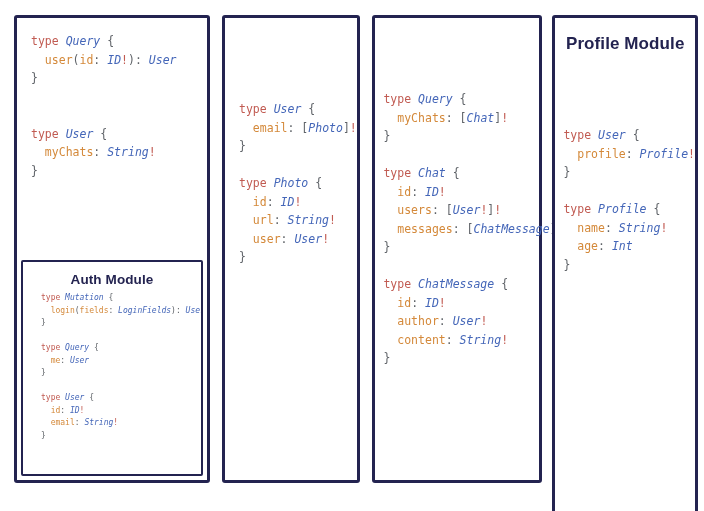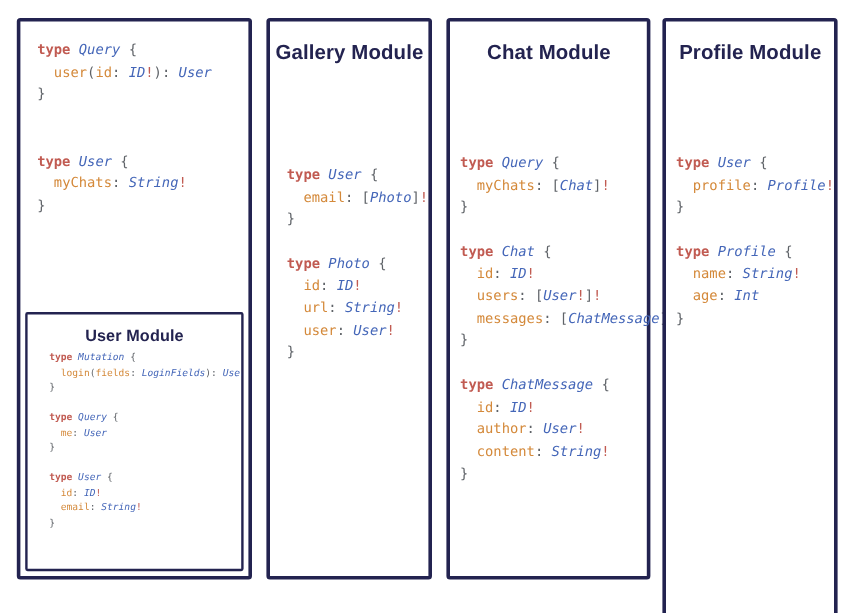--- a/index.html
+++ b/index.html
@@ -69,7 +69,7 @@
   }
 
   
-  .t-kw   { color: #c15b52; font-weight: bold; }   
+  .t-kw   { color: #c15b52; }   
   .t-type { color: #4466b8; font-style: italic; }   
   .t-fld  { color: #d4893a; }   
   .t-pn   { color: #5f6368; }   

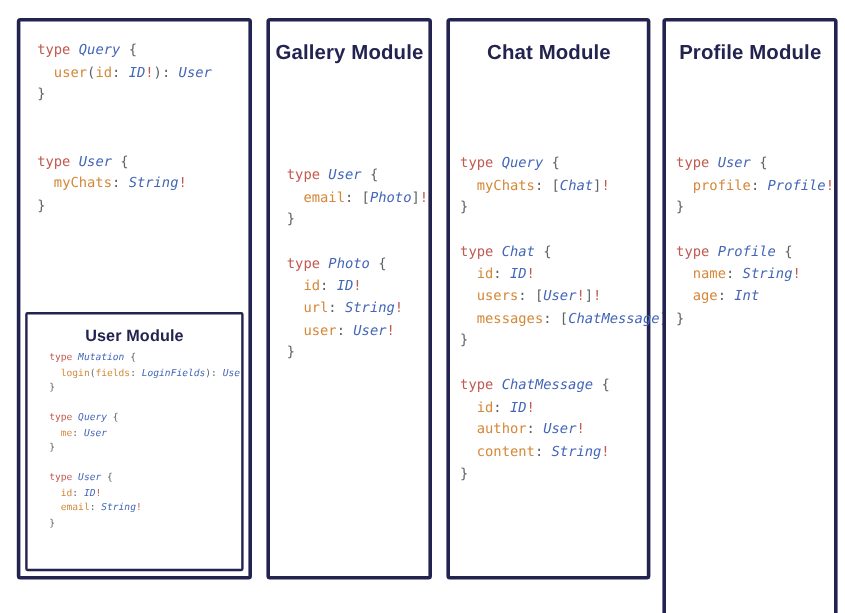--- a/index.html
+++ b/index.html
@@ -134,7 +134,6 @@
   </div>
 
   <div class="card card-gallery">
-    <div class="card-title">Gallery Module</div>
     <div class="code code-block body-gallery"><span class="t-kw">type</span> <span class="t-type">User</span> <span class="t-pn">{</span><span class="t-pn"></span>
   <span class="t-fld">email</span><span class="t-pn">: </span><span class="t-pn">[</span><span class="t-type">Photo</span><span class="t-pn">]</span><span class="t-bang">!</span>
 <span class="t-pn">}</span>

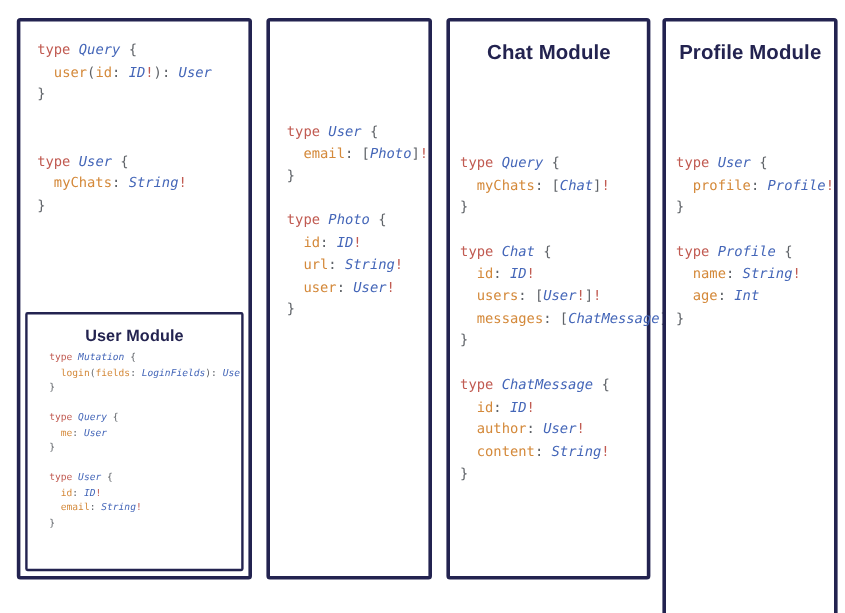--- a/index.html
+++ b/index.html
@@ -146,7 +146,6 @@
   </div>
 
   <div class="card card-chat">
-    <div class="card-title">Chat Module</div>
     <div class="code code-block body-chat"><span class="t-kw">type</span> <span class="t-type">Query</span> <span class="t-pn">{</span><span class="t-pn"></span>
   <span class="t-fld">myChats</span><span class="t-pn">: </span><span class="t-pn">[</span><span class="t-type">Chat</span><span class="t-pn">]</span><span class="t-bang">!</span>
 <span class="t-pn">}</span>

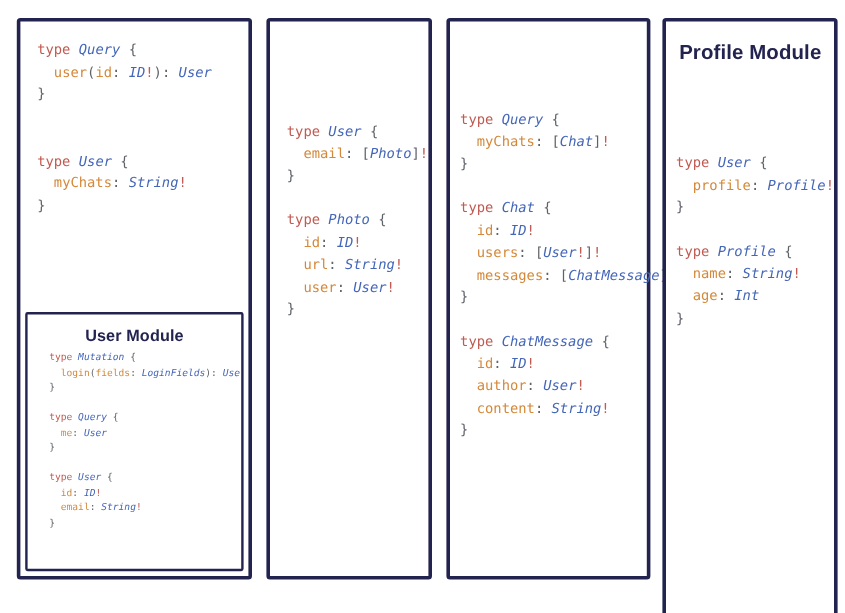--- a/index.html
+++ b/index.html
@@ -116,7 +116,7 @@
 
     <div class="nested-wrap">
       <div class="card-nested">
-        <div class="card-title sub">User Module</div>
+        <div class="card-title sub">Auth Module</div>
         <div class="code code-block small body-auth"><span class="t-kw">type</span> <span class="t-type">Mutation</span> <span class="t-pn">{</span><span class="t-pn"></span>
   <span class="t-fld">login</span><span class="t-pn">(</span><span class="t-fld">fields</span><span class="t-pn">: </span><span class="t-type">LoginFields</span><span class="t-pn">)</span><span class="t-pn">: </span><span class="t-type">User</span>
 <span class="t-pn">}</span>

